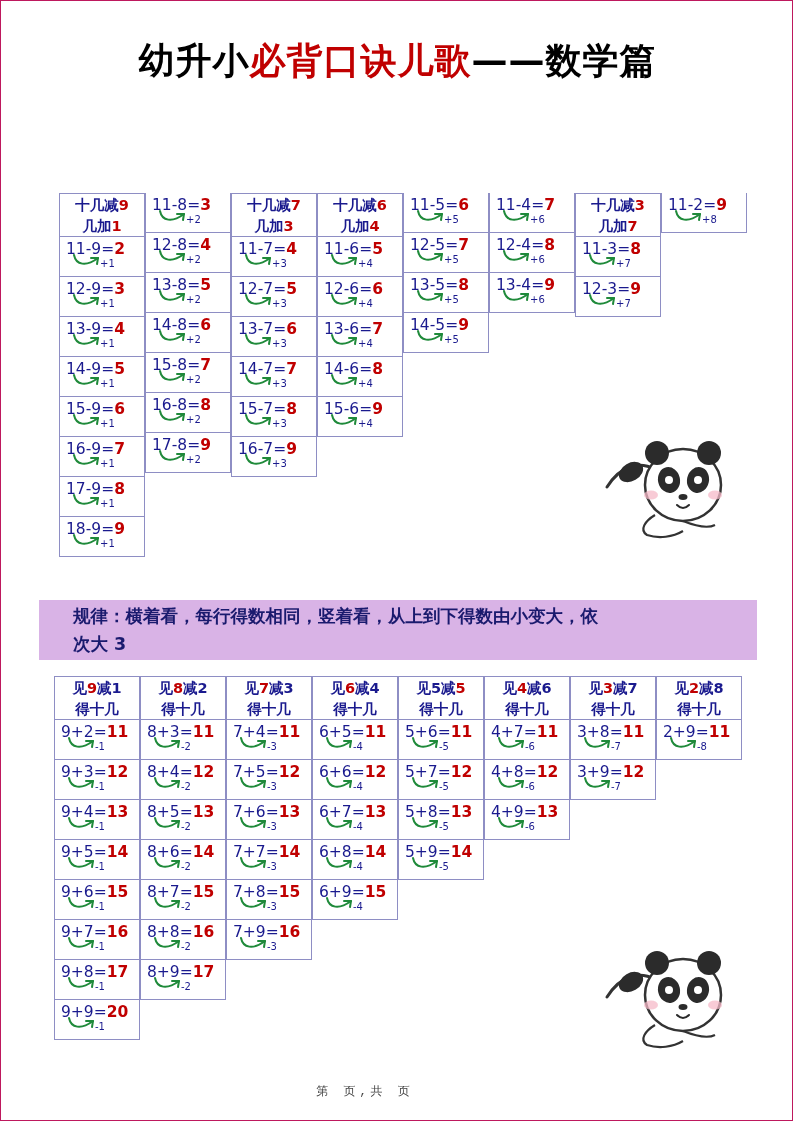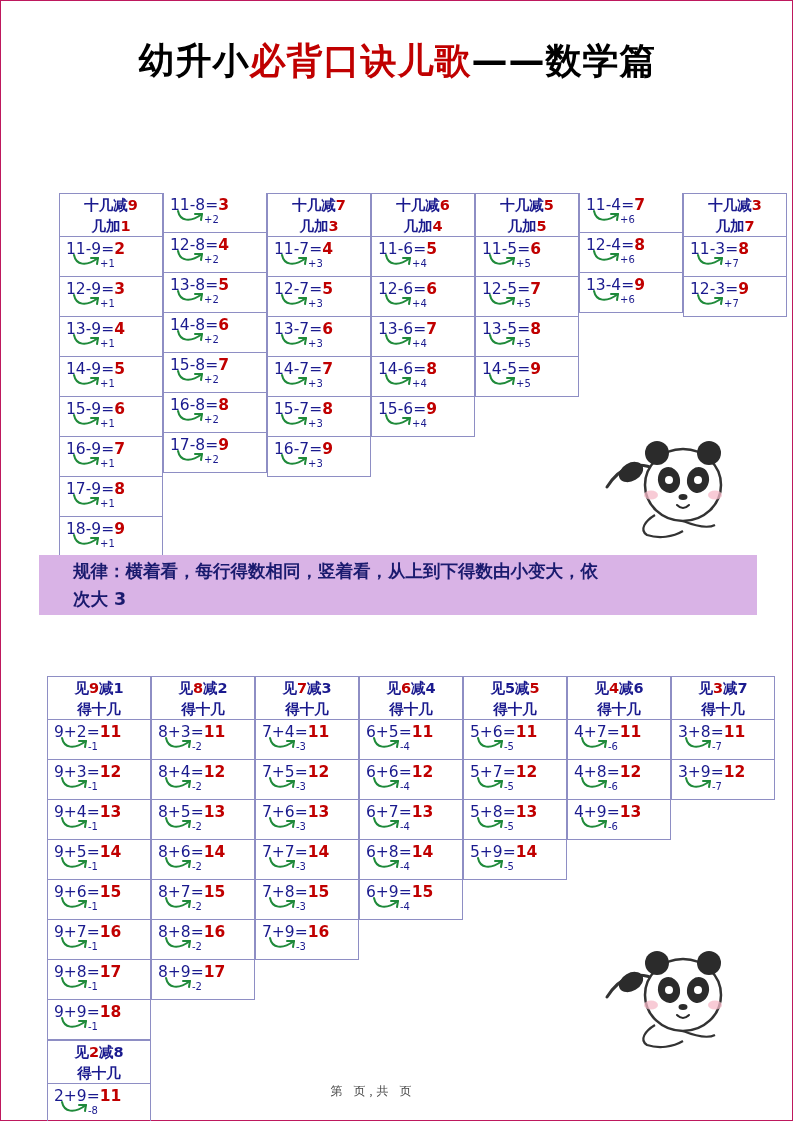--- a/index.html
+++ b/index.html
@@ -64,7 +64,7 @@
   .col {
     display: inline-block;
     vertical-align: top;
-    width: 104px;
+    width: 86px;
   }
   .hdr {
     border: 1px solid #8e8ec4;

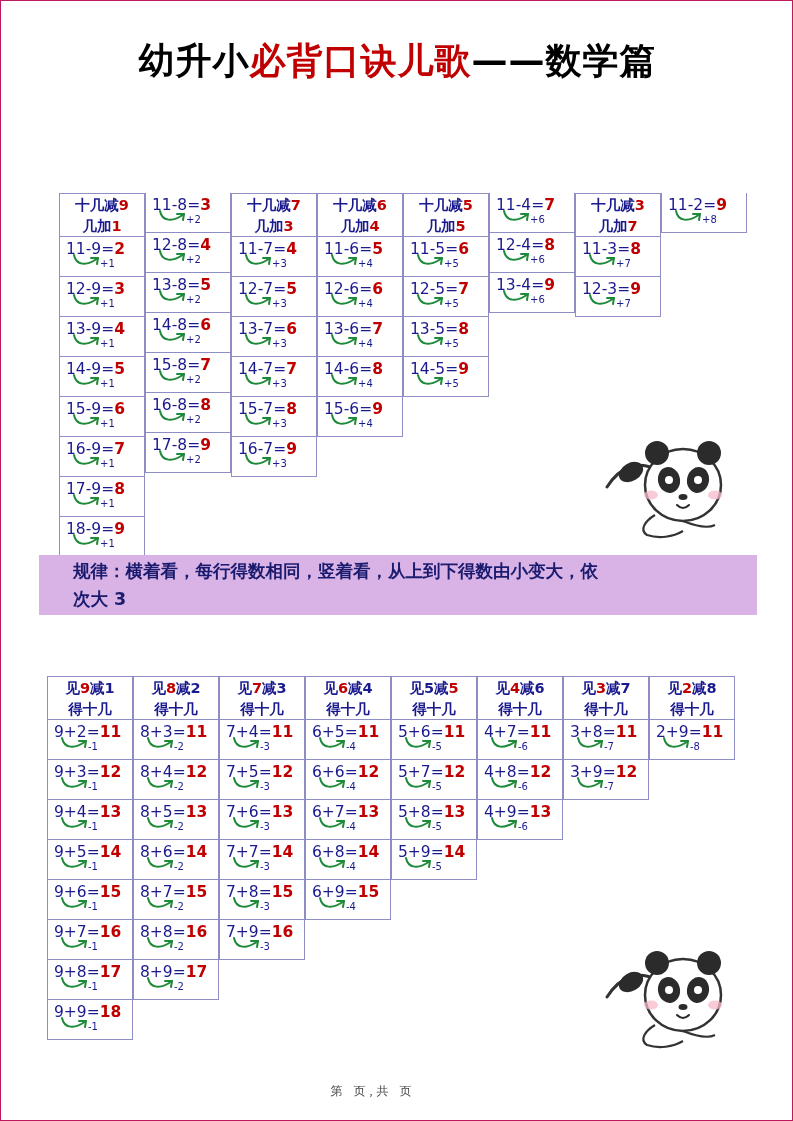--- a/index.html
+++ b/index.html
@@ -386,10 +386,7 @@
             </svg>
           </span>
           <span class="sub">+4</span>
-        </div><div class="cell empty"></div><div class="cell empty"></div><div class="cell empty"></div></div><div class="col"><div class="hdr">
-          <div>十几减<span class="r">5</span></div>
-          <div>几加<span class="r">5</span></div>
-        </div><div class="cell">
+        </div><div class="cell empty"></div><div class="cell empty"></div><div class="cell empty"></div></div><div class="col"><div class="cell">
           <span class="eq">11-5=<span class="ans">6</span></span>
           <span class="arrow">
             <svg viewBox="0 0 30 16" width="30" height="16">

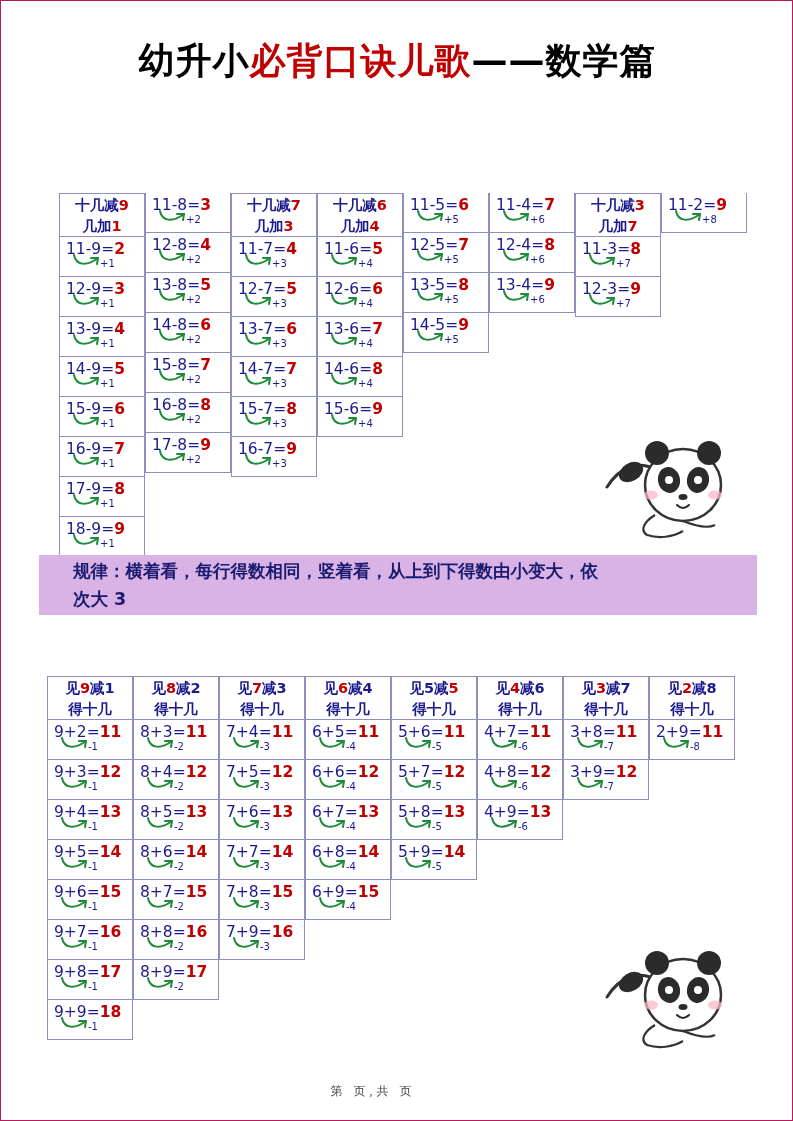--- a/index.html
+++ b/index.html
@@ -52,7 +52,7 @@
     display: block;
   }
   #rule1 { top: 106px; }
-  #rule2 { top: 554px; padding-left: 34px; }
+  #rule2 { top: 599px; padding-left: 34px; }
 
   .grid {
     position: absolute;

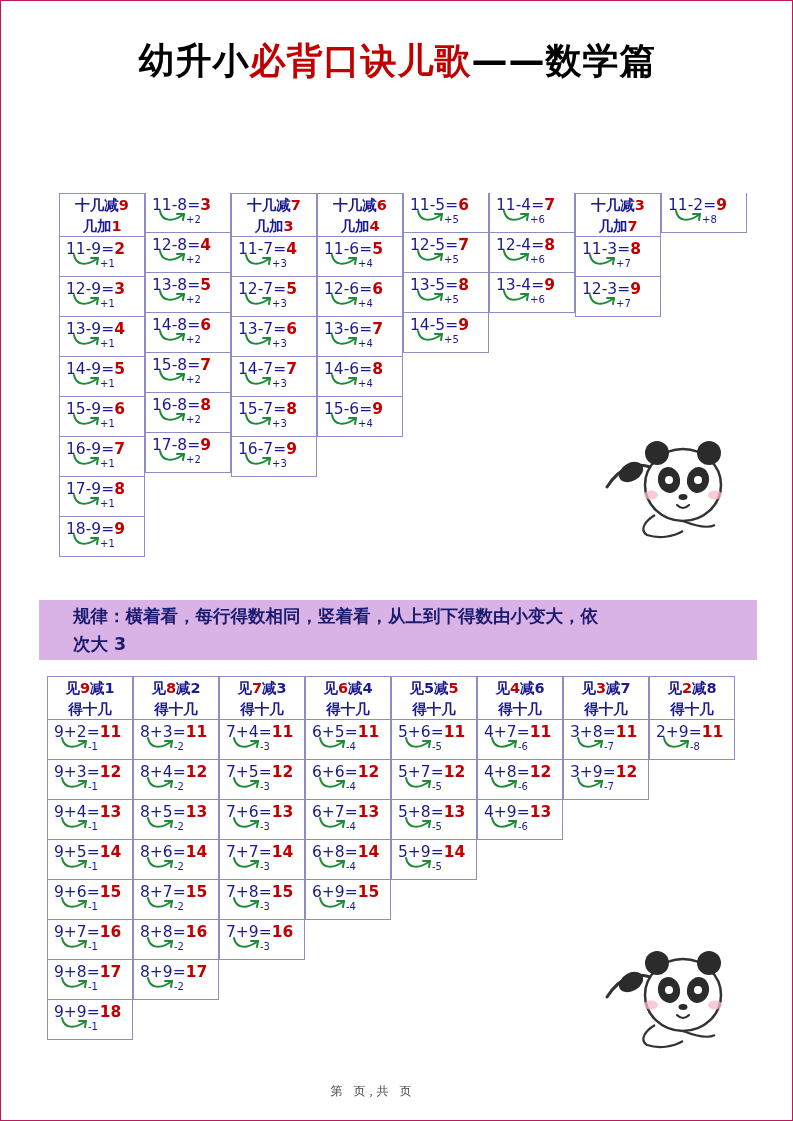--- a/index.html
+++ b/index.html
@@ -59,7 +59,7 @@
     font-family: "DejaVu Sans", sans-serif;
   }
   #grid1 { left: 58px; top: 192px; }
-  #grid2 { left: 46px; top: 675px; }
+  #grid2 { left: 53px; top: 675px; }
 
   .col {
     display: inline-block;

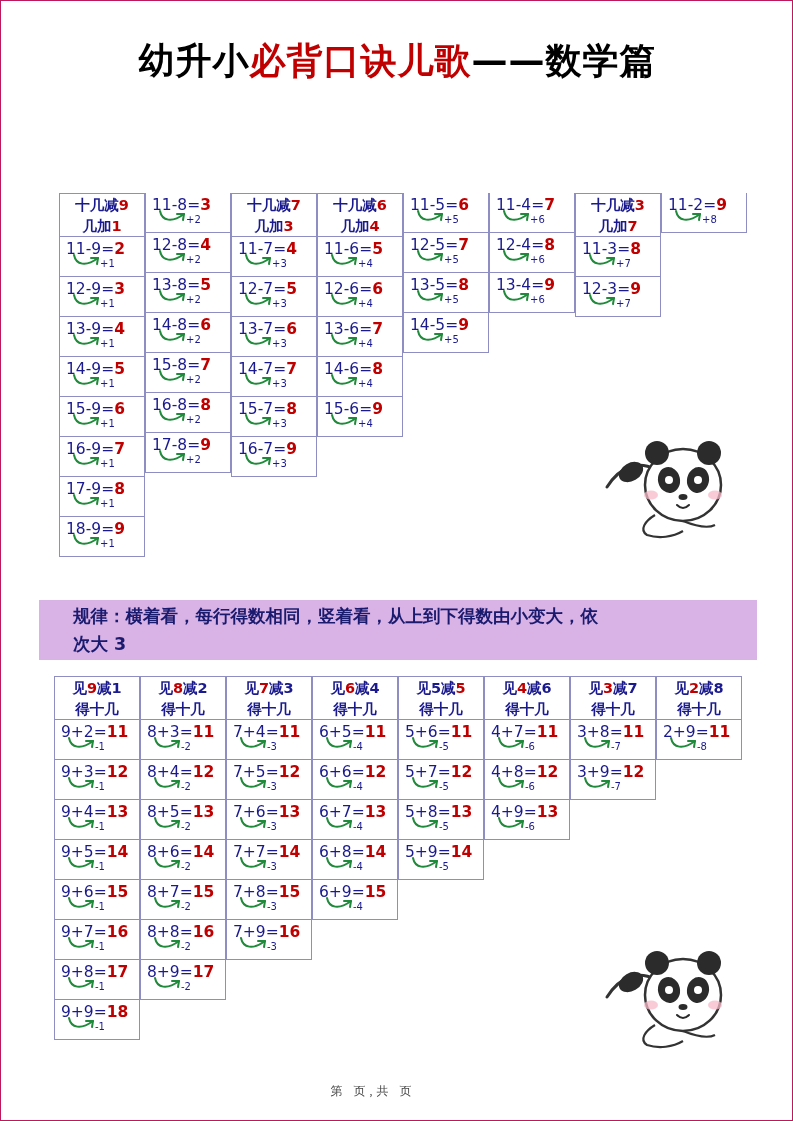--- a/index.html
+++ b/index.html
@@ -553,7 +553,7 @@
           </span>
           <span class="sub">-1</span>
         </div><div class="cell">
-          <span class="eq">9+9=<span class="ans">18</span></span>
+          <span class="eq">9+9=<span class="ans">20</span></span>
           <span class="arrow">
             <svg viewBox="0 0 30 16" width="30" height="16">
               <path d="M2 2 C4 12, 14 14, 26 5" fill="none" stroke="#1f8a3a" stroke-width="2" stroke-linecap="round"></path>

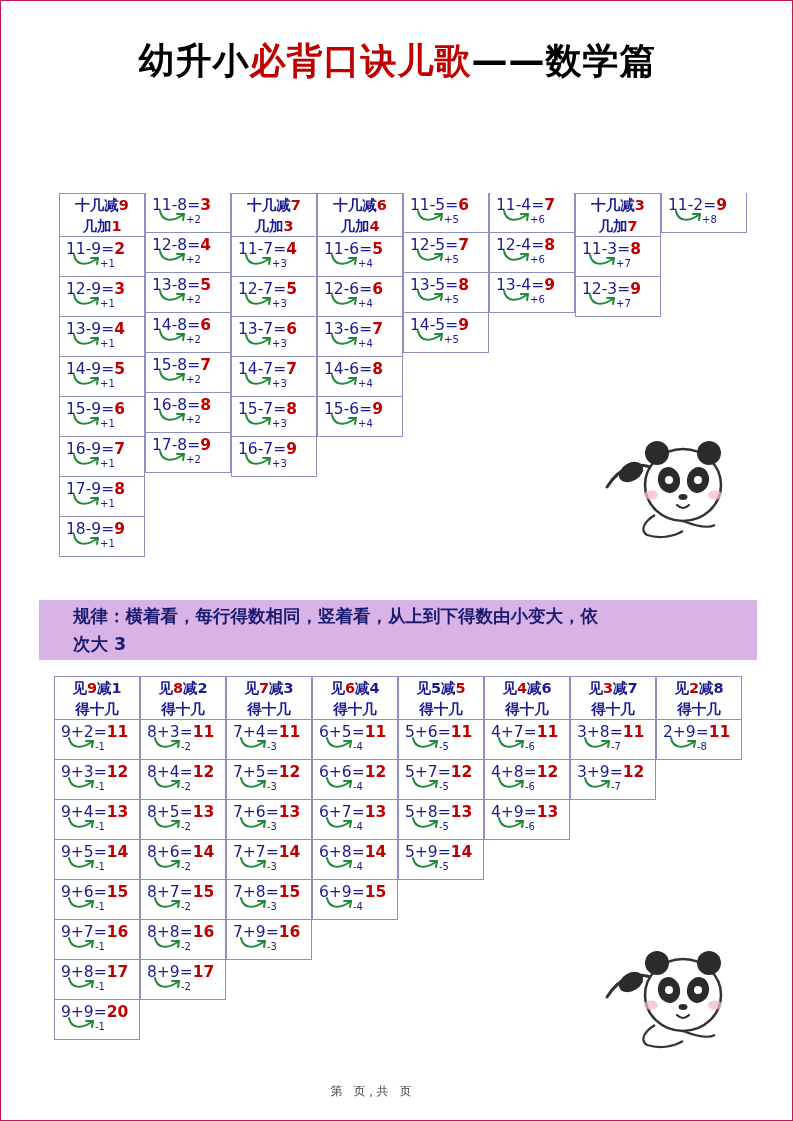--- a/index.html
+++ b/index.html
@@ -125,14 +125,14 @@
 
   .footer {
     position: absolute;
-    left: 12px;
+    left: 4px;
     top: 1082px;
     width: 720px;
     text-align: center;
     font-size: 12px;
     color: #444444;
     letter-spacing: 4px;
-    font-family: Liberation Serif, serif;
+    font-family: Liberation Mono, monospace;
   }
 </style>
 </head>

